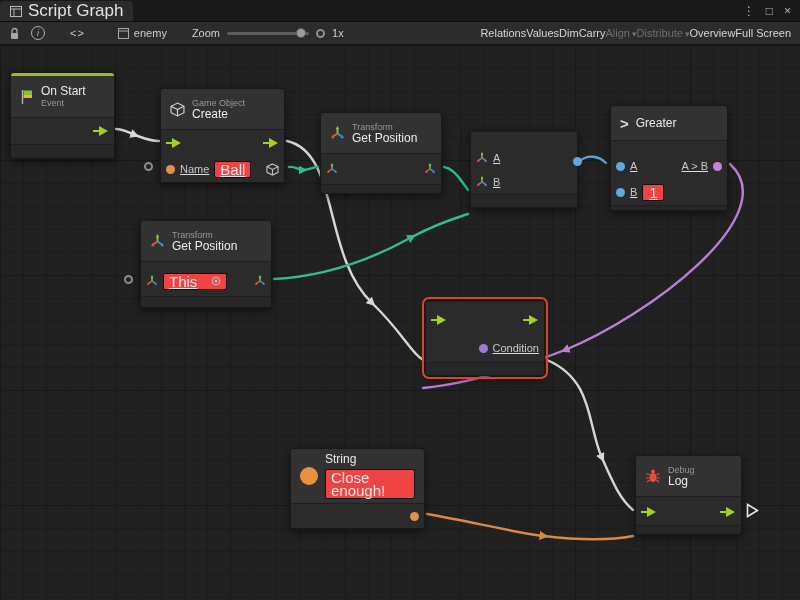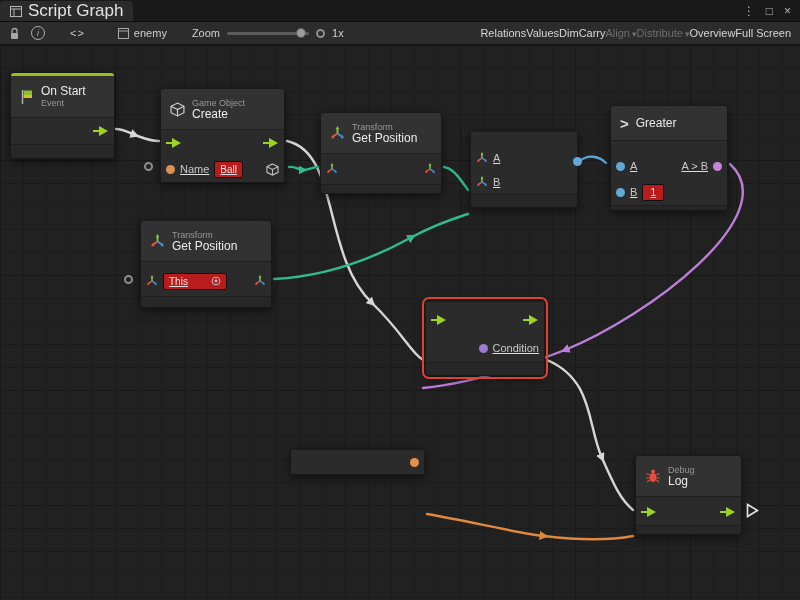--- a/index.html
+++ b/index.html
@@ -65,8 +65,8 @@
   .dot.blue{background:#63a9d8;}
   .dot.purple{background:#9d79d2;}
   .dot.pink{background:#c884d8;}
-  .field{background:#b91c1c;border:1px solid #101010;border-radius:2px;padding:1px 5px;
-    color:#e9e9e9;font-size:10px;line-height:13px;display:inline-flex;align-items:center;gap:4px;}
+  .field{background:#ef4444;border:1px solid #101010;border-radius:2px;padding:1px 5px;
+    color:#e9e9e9;font-size:15px;line-height:13px;display:inline-flex;align-items:center;gap:4px;}
   .string-circle{width:18px;height:18px;border-radius:50%;background:#e8913e;flex:none;}
   .ring{position:absolute;width:9px;height:9px;border:2px solid #8d8d8d;border-radius:50%;box-sizing:border-box;background:transparent;}
   .out-dot-abs{position:absolute;right:-5px;top:26px;}

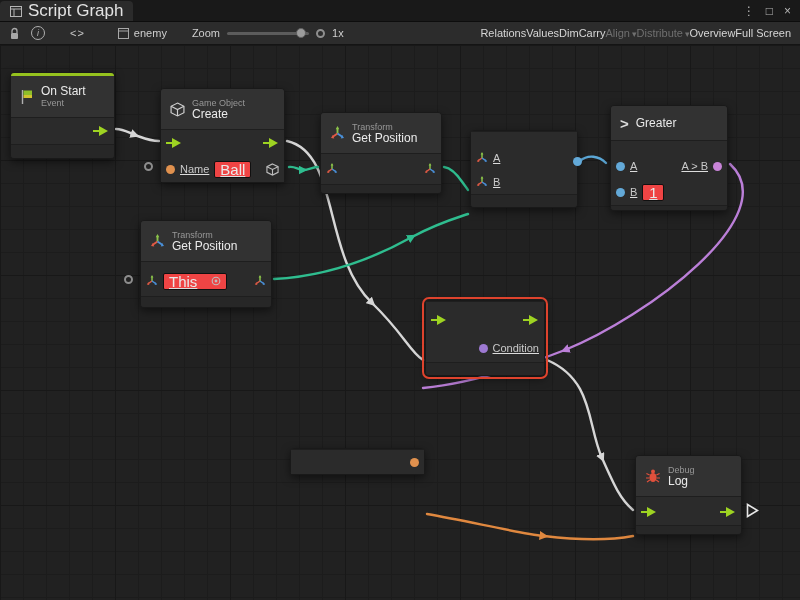--- a/index.html
+++ b/index.html
@@ -379,6 +379,13 @@
 </div>
 
 <div class="node" style="left:290px;top:448px;width:135px;">
+  <div class="hdr" style="height:54px;align-items:center;">
+    <span class="string-circle"></span>
+    <span class="tcol" style="gap:3px;">
+      <span class="title">String</span>
+      <span class="field">Close enough!</span>
+    </span>
+  </div>
   <div class="body">
     <div class="row end" style="height:24px;">
       <span class="dot orange"></span>

